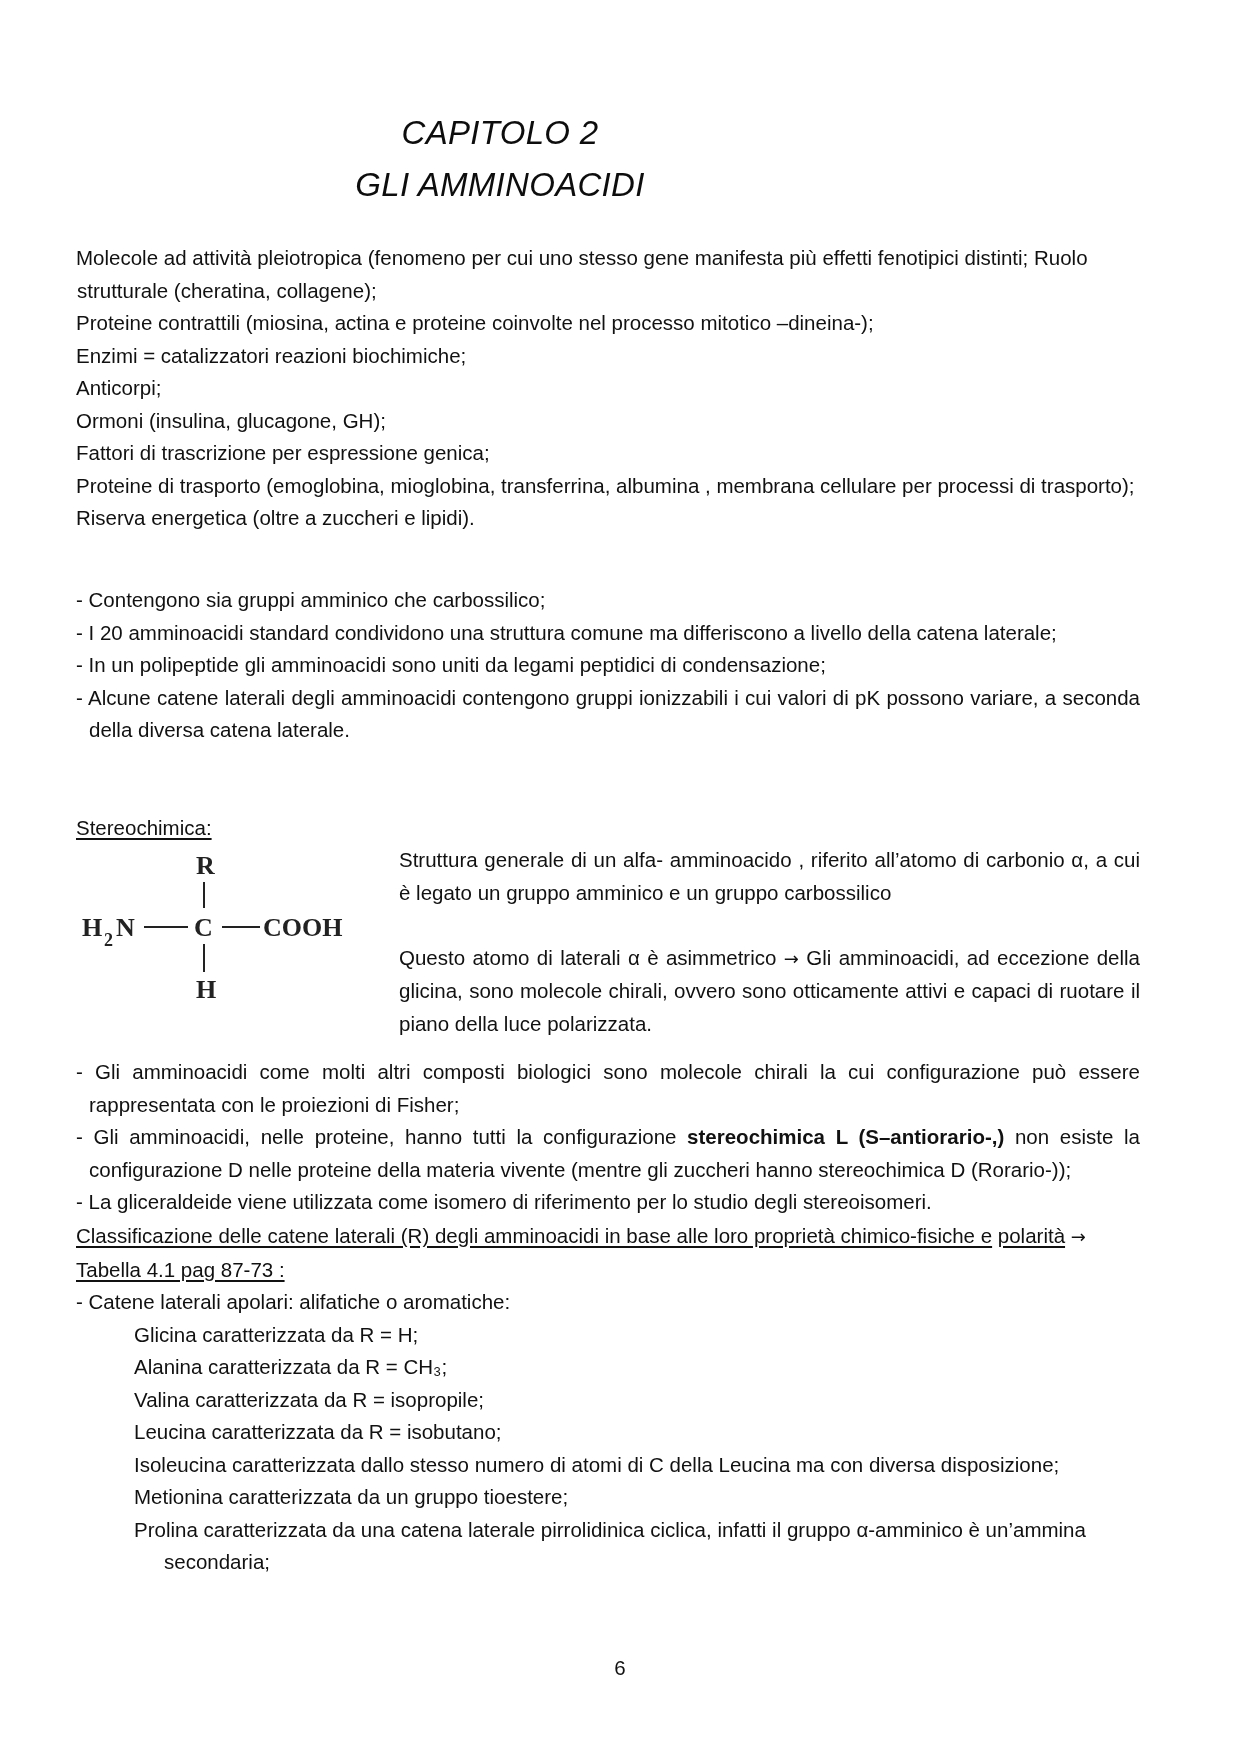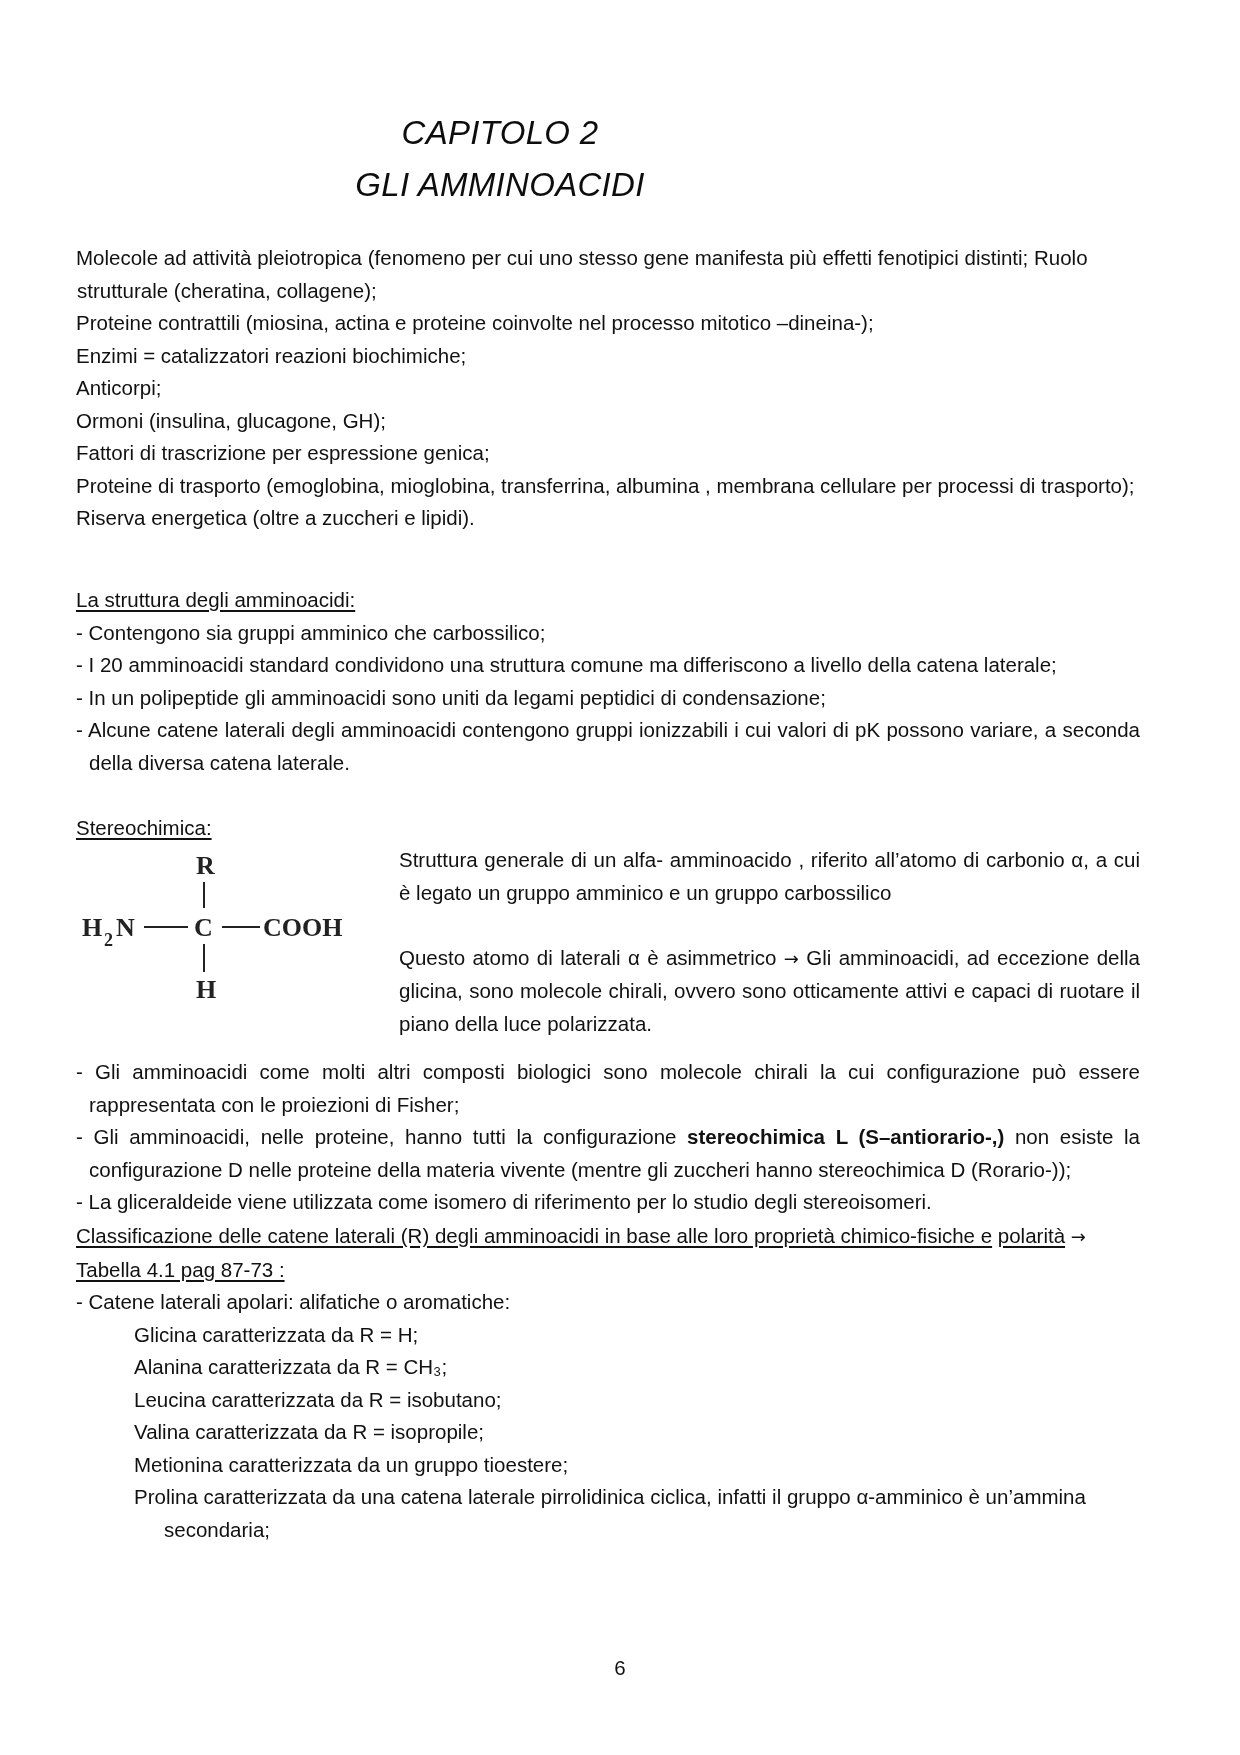--- a/index.html
+++ b/index.html
@@ -50,7 +50,6 @@
   </div>
 
   <div class="block text" style="top:584px;">
-    <div><span class="u">La struttura degli amminoacidi:</span></div>
     <div class="dash-item">- Contengono sia gruppi amminico che carbossilico;</div>
     <div class="dash-item">- I 20 amminoacidi standard condividono una struttura comune ma differiscono a livello della catena laterale;</div>
     <div class="dash-item">- In un polipeptide gli amminoacidi sono uniti da legami peptidici di condensazione;</div>

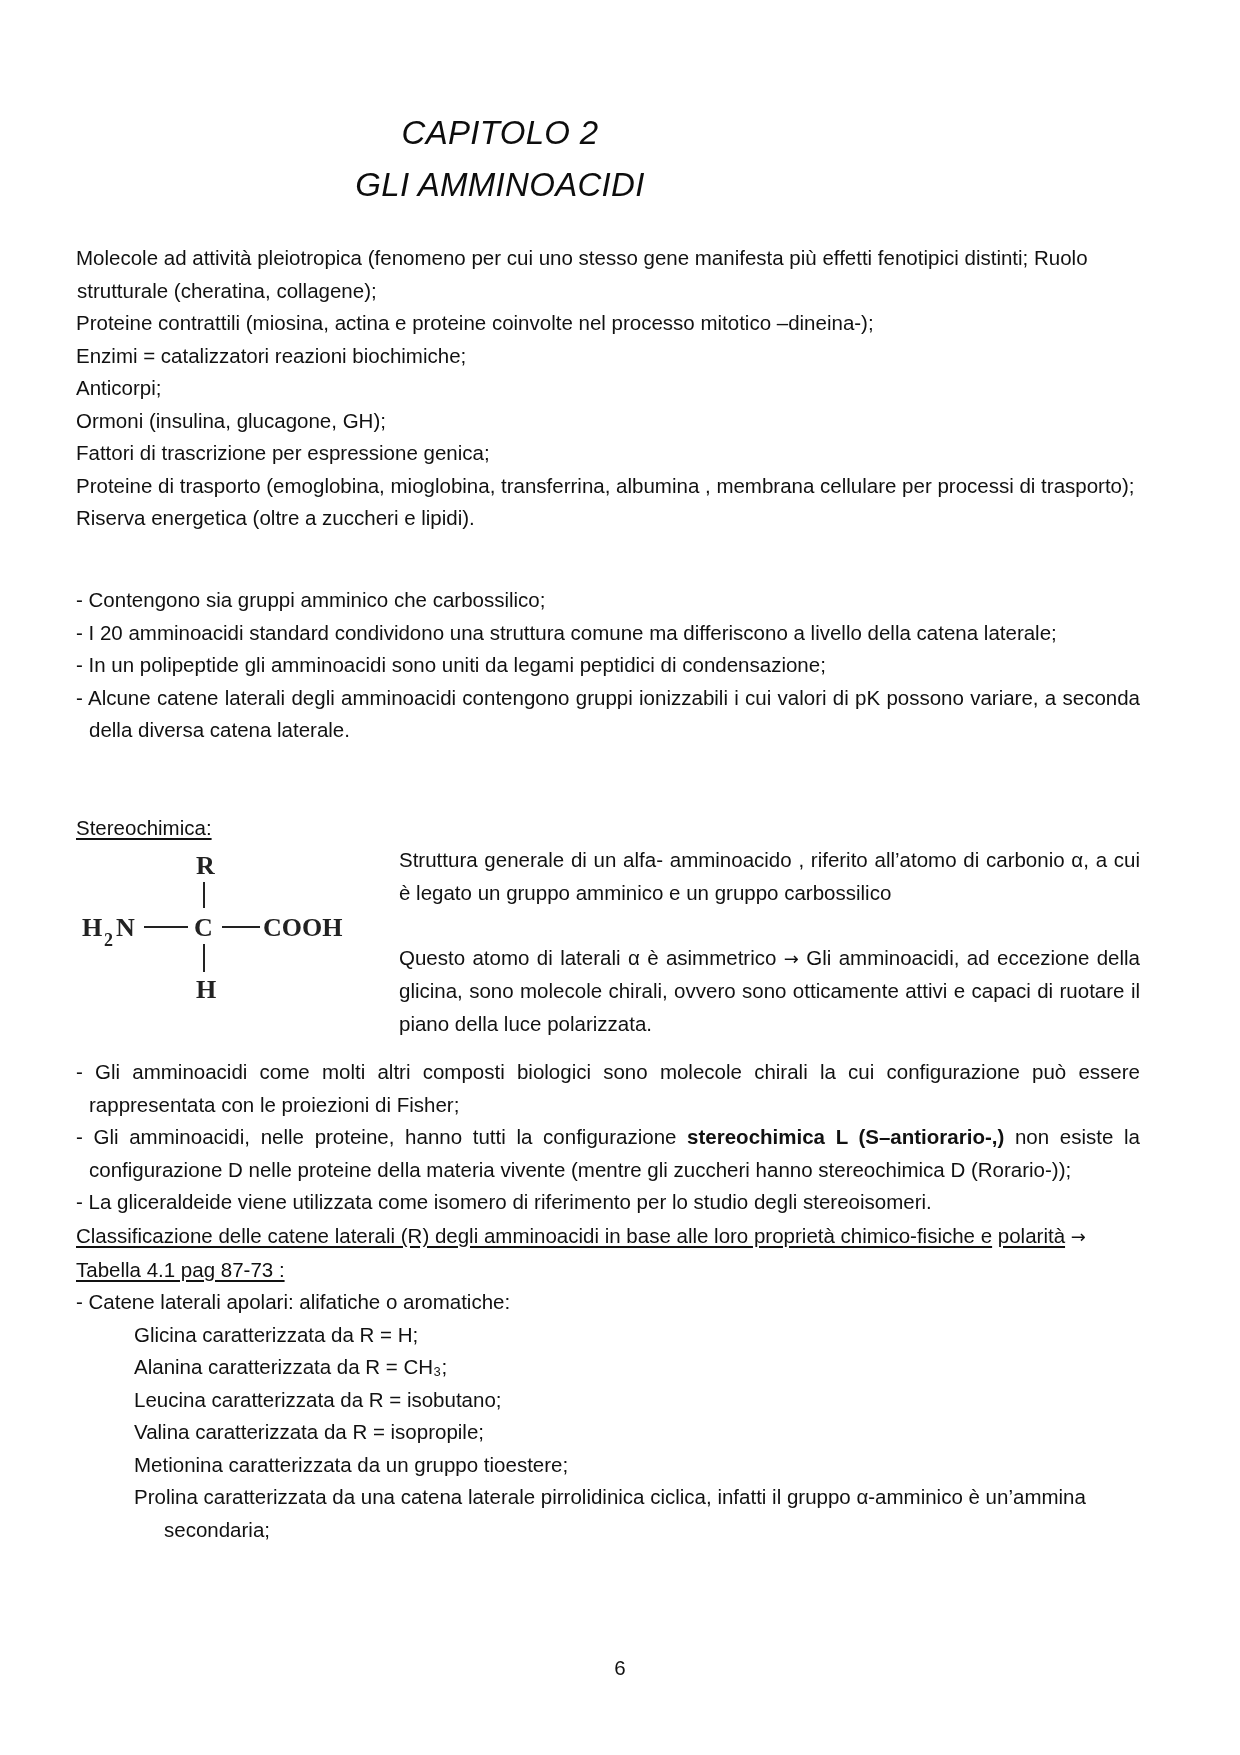--- a/index.html
+++ b/index.html
@@ -106,8 +106,8 @@
     <div>- Catene laterali apolari: alifatiche o aromatiche:</div>
     <div class="indent">Glicina caratterizzata da R = H;</div>
     <div class="indent">Alanina caratterizzata da R = CH₃;</div>
+    <div class="indent">Valina caratterizzata da R = isopropile;</div>
     <div class="indent">Leucina caratterizzata da R = isobutano;</div>
-    <div class="indent">Valina caratterizzata da R = isopropile;</div>
     <div class="indent">Metionina caratterizzata da un gruppo tioestere;</div>
     <div class="hang">Prolina caratterizzata da una catena laterale pirrolidinica ciclica, infatti il gruppo α-amminico è un’ammina secondaria;</div>
   </div>

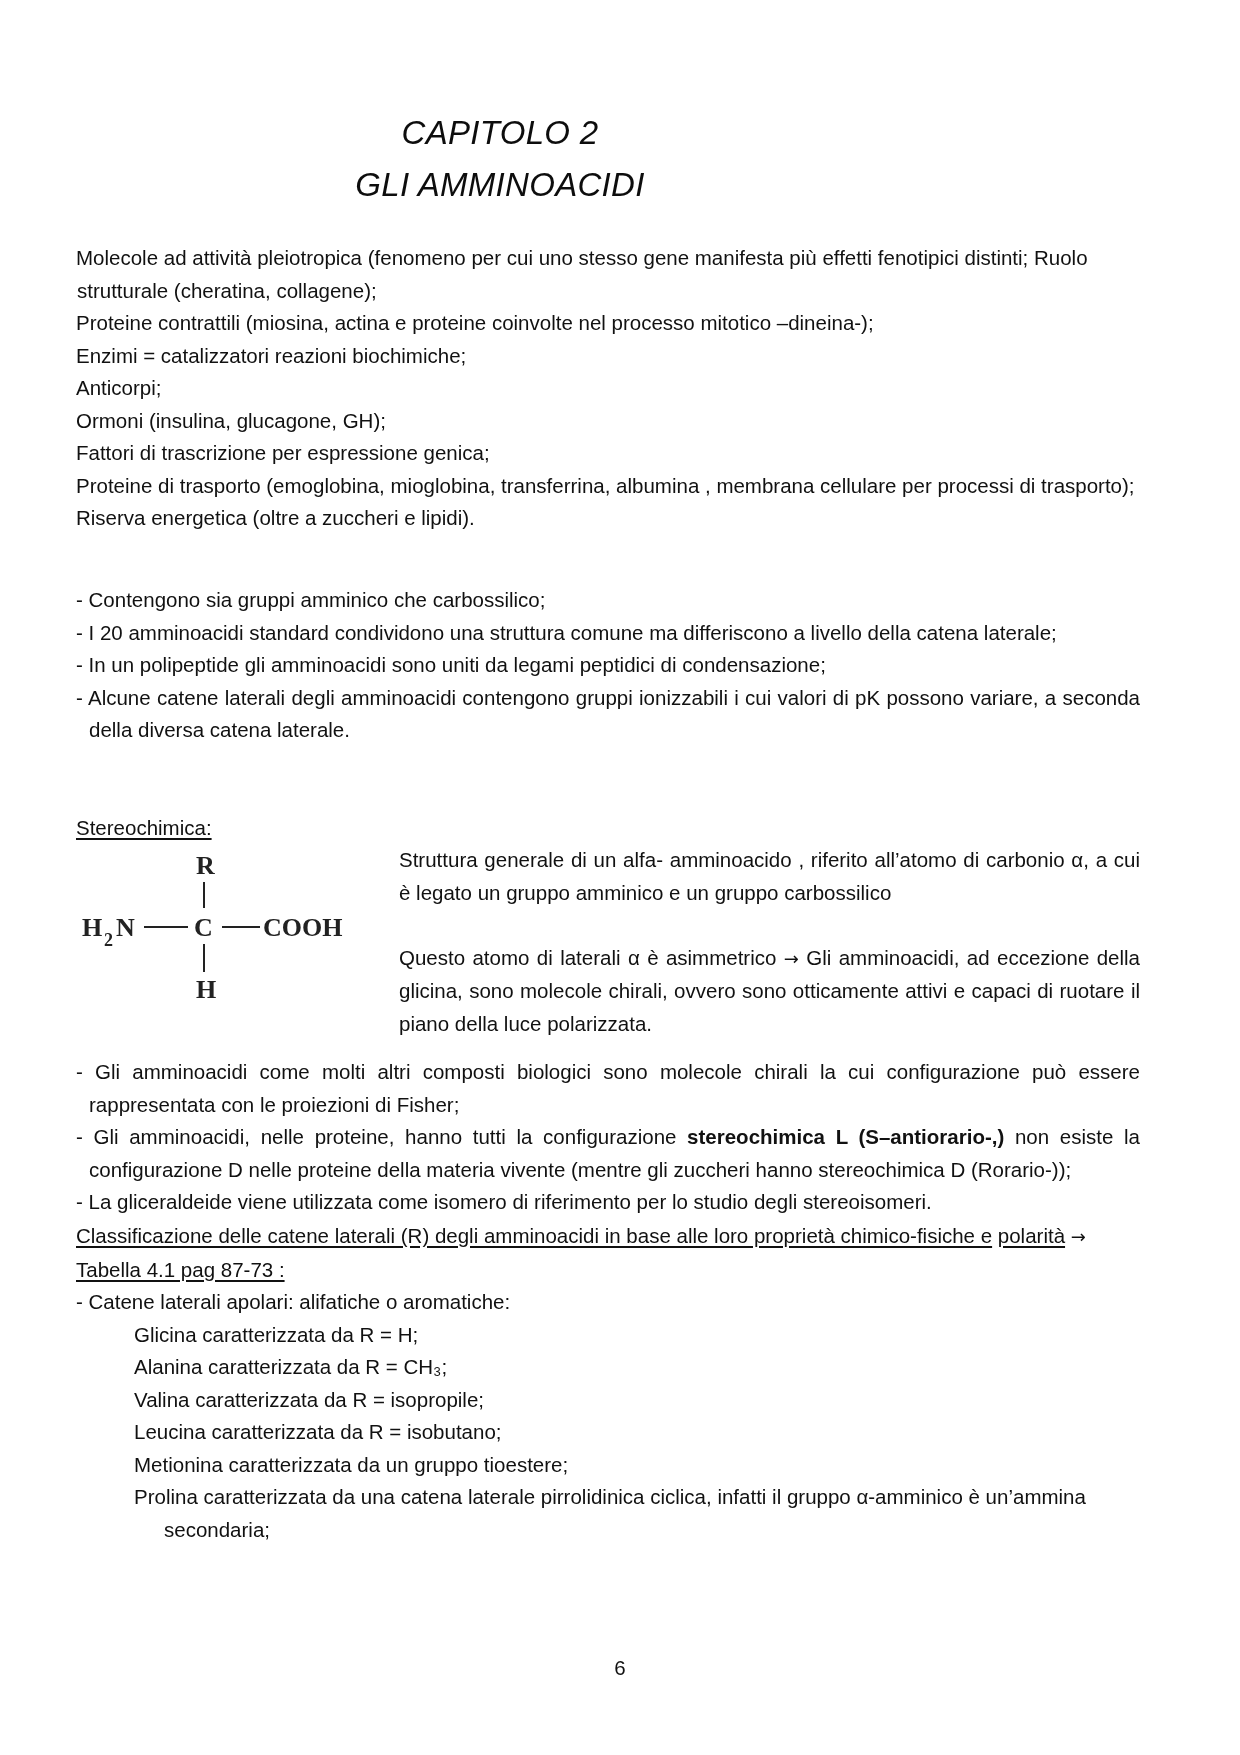--- a/index.html
+++ b/index.html
@@ -108,6 +108,7 @@
     <div class="indent">Alanina caratterizzata da R = CH₃;</div>
     <div class="indent">Valina caratterizzata da R = isopropile;</div>
     <div class="indent">Leucina caratterizzata da R = isobutano;</div>
+    <div class="indent">Isoleucina caratterizzata dallo stesso numero di atomi di C della Leucina ma con diversa disposizione;</div>
     <div class="indent">Metionina caratterizzata da un gruppo tioestere;</div>
     <div class="hang">Prolina caratterizzata da una catena laterale pirrolidinica ciclica, infatti il gruppo α-amminico è un’ammina secondaria;</div>
   </div>

